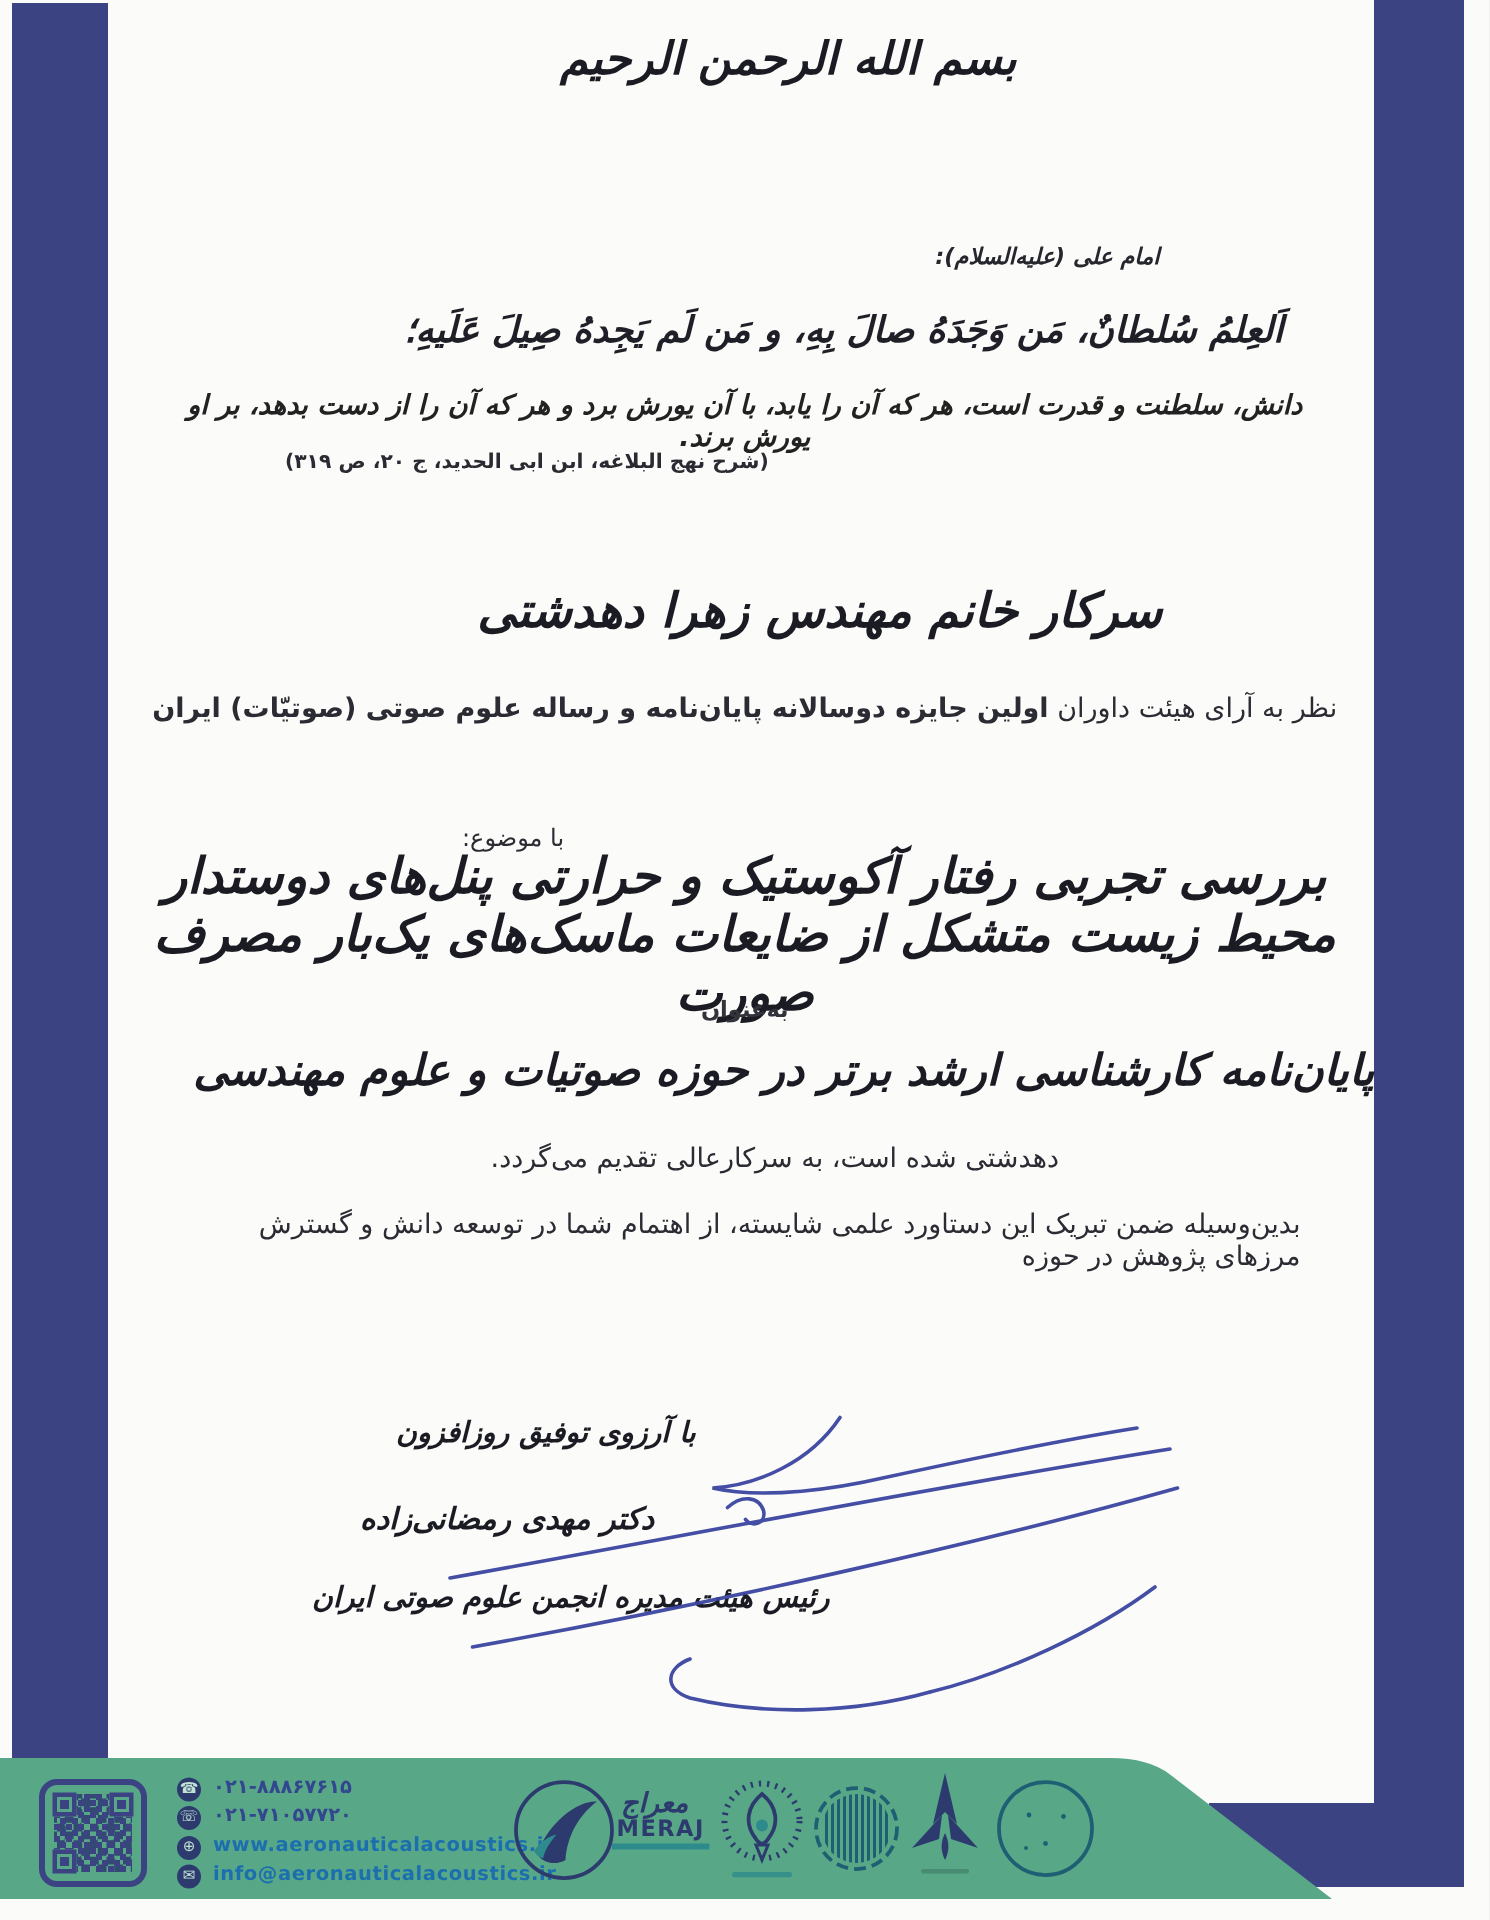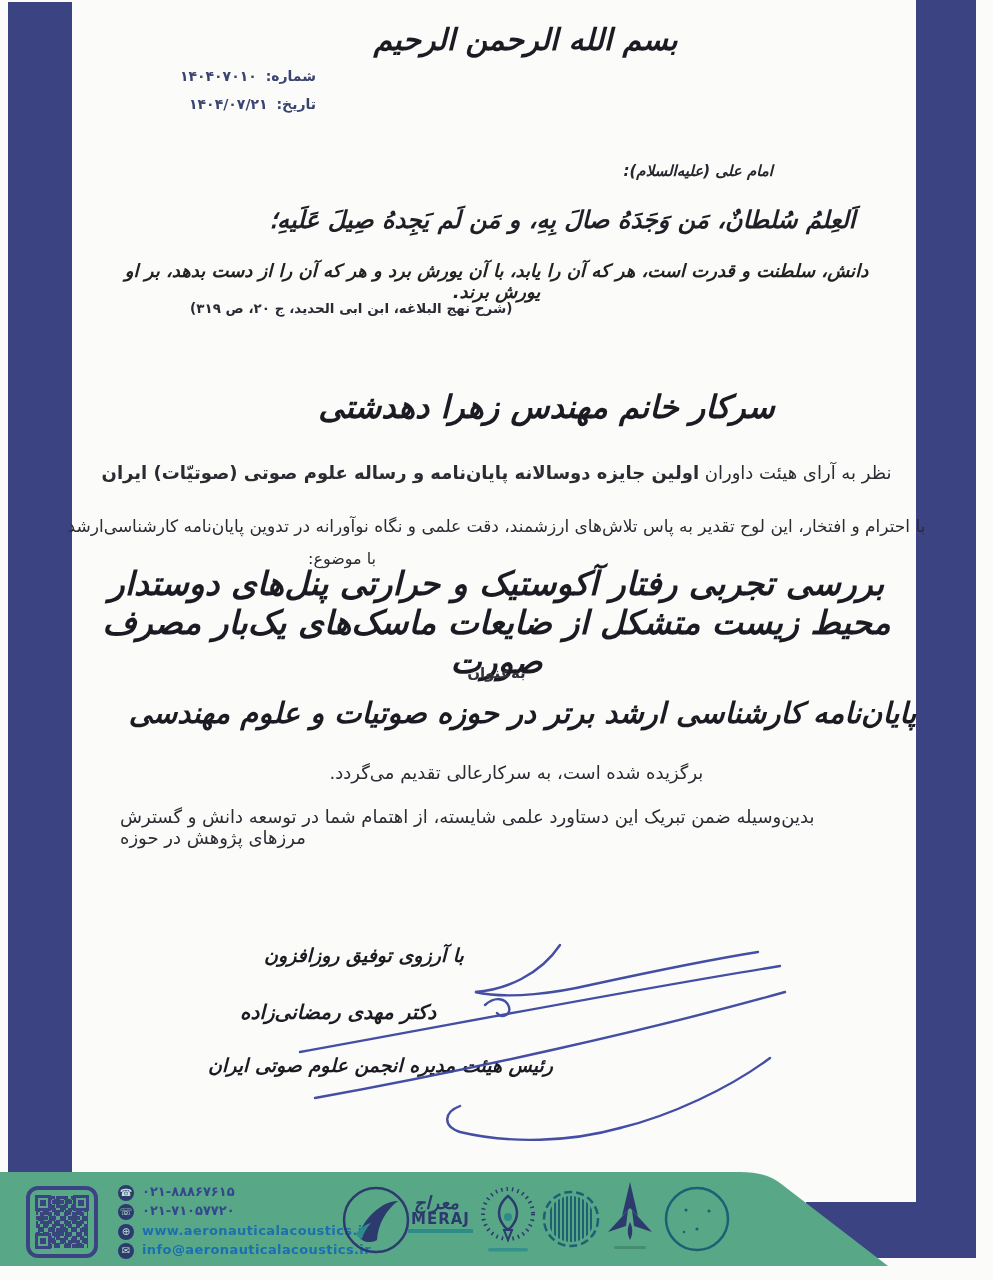--- a/index.html
+++ b/index.html
@@ -91,16 +91,6 @@
   </svg>
 
   <div class="abs center rtl calligraphy bismillah" style="left:130px;">بسم الله الرحمن الرحیم</div>
-  <div class="abs rtl refblock">
-    <div class="refline">
-      <span>شماره:</span>
-      <span>۱۴۰۴۰۷۰۱۰</span>
-    </div>
-    <div class="refline">
-      <span>تاریخ:</span>
-      <span>۱۴۰۴/۰۷/۲۱</span>
-    </div>
-  </div>
 
   <div class="abs quote">
     <div class="q-attr rtl">امام علی (علیه‌السلام):</div>

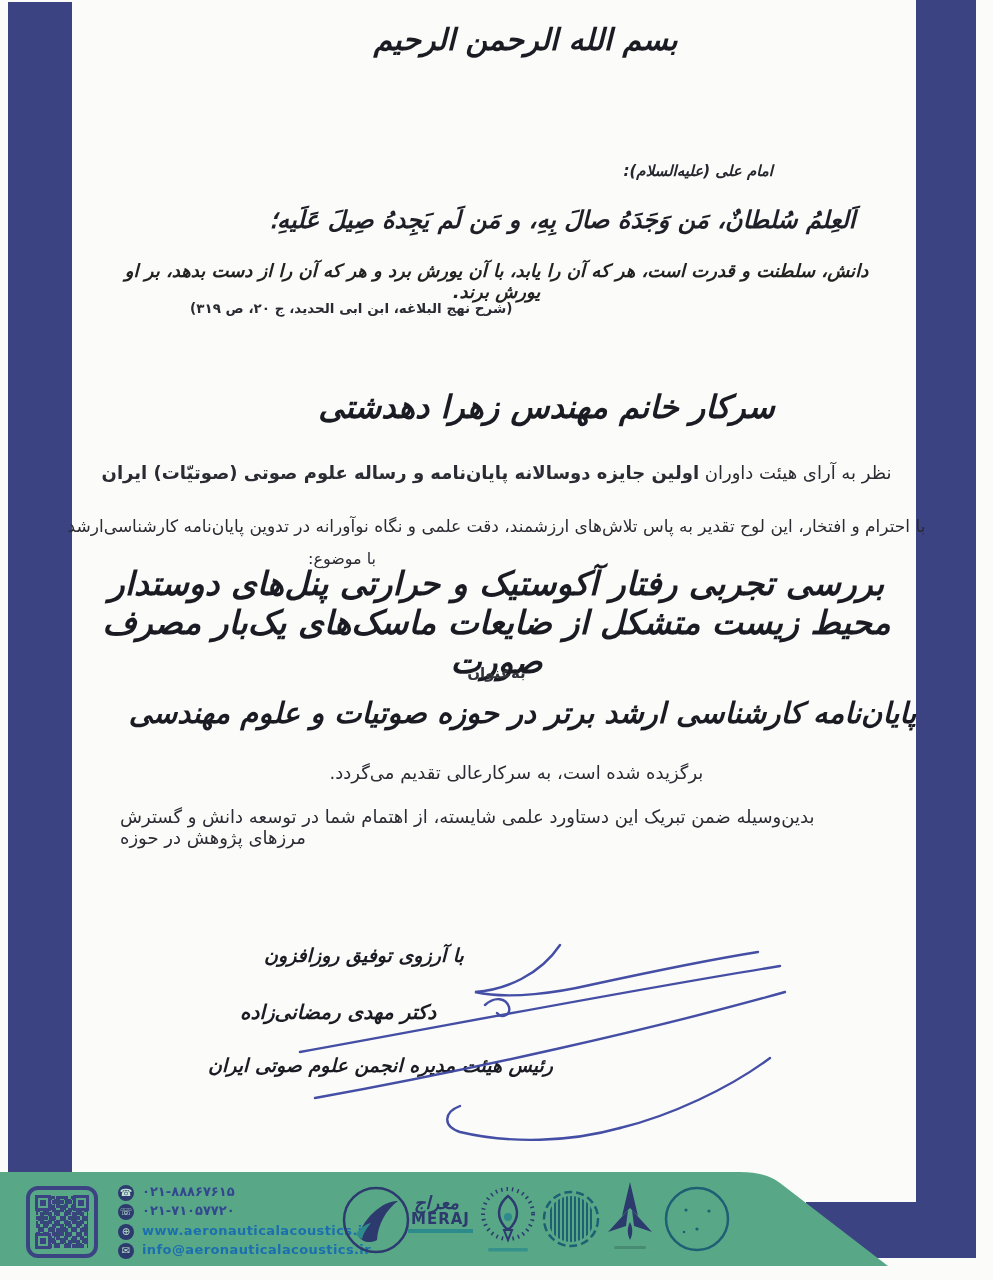--- a/index.html
+++ b/index.html
@@ -103,7 +103,6 @@
   <div class="abs center rtl intro">
     <span>نظر به آرای هیئت داوران </span><b>اولین جایزه دوسالانه پایان‌نامه و رساله علوم صوتی (صوتیّات) ایران</b>
   </div>
-  <div class="abs rtl line2">با احترام و افتخار، این لوح تقدیر به پاس تلاش‌های ارزشمند، دقت علمی و نگاه نوآورانه در تدوین پایان‌نامه کارشناسی‌ارشد</div>
   <div class="abs rtl subject">با موضوع:</div>
   <div class="abs center rtl calligraphy thesis">بررسی تجربی رفتار آکوستیک و حرارتی پنل‌های دوستدار محیط زیست متشکل از ضایعات ماسک‌های یک‌بار مصرف صورت</div>
   <div class="abs center rtl calligraphy award">پایان‌نامه کارشناسی ارشد برتر در حوزه صوتیات و علوم مهندسی</div>

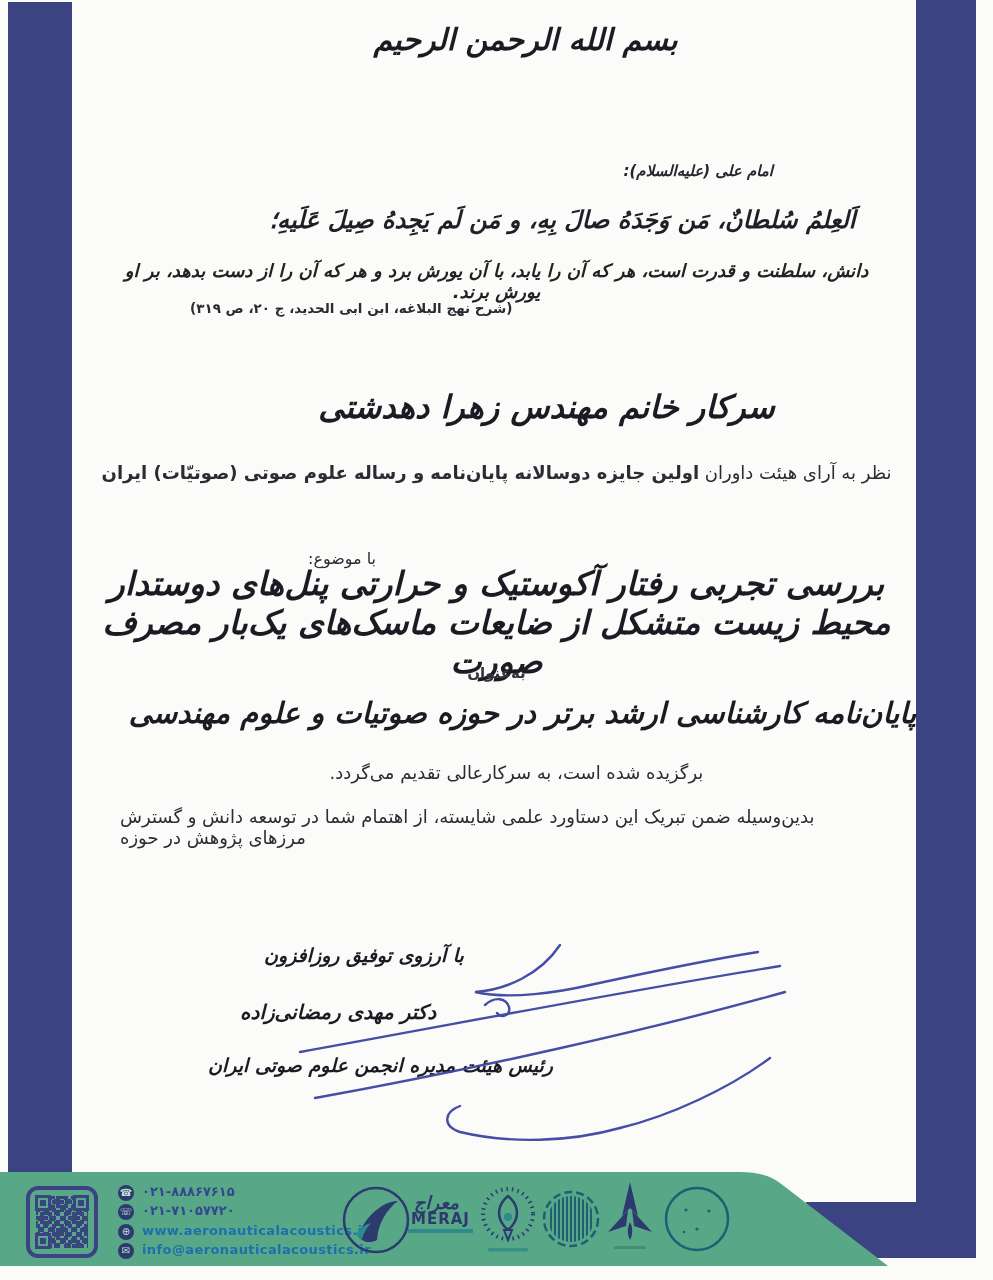--- a/index.html
+++ b/index.html
@@ -107,7 +107,7 @@
   <div class="abs center rtl calligraphy thesis">بررسی تجربی رفتار آکوستیک و حرارتی پنل‌های دوستدار محیط زیست متشکل از ضایعات ماسک‌های یک‌بار مصرف صورت</div>
   <div class="abs center rtl calligraphy award">پایان‌نامه کارشناسی ارشد برتر در حوزه صوتیات و علوم مهندسی</div>
   <div class="abs center rtl aslabel">به‌عنوان</div>
-  <div class="abs center rtl selected">برگزیده شده است، به سرکارعالی تقدیم می‌گردد.</div>
+  <div class="abs center rtl selected">دهدشتی شده است، به سرکارعالی تقدیم می‌گردد.</div>
   <div class="abs rtl closing1">بدین‌وسیله ضمن تبریک این دستاورد علمی شایسته، از اهتمام شما در توسعه دانش و گسترش مرزهای پژوهش در حوزه</div>
 
   <div class="abs rtl calligraphy sig-wish">با آرزوی توفیق روزافزون</div>

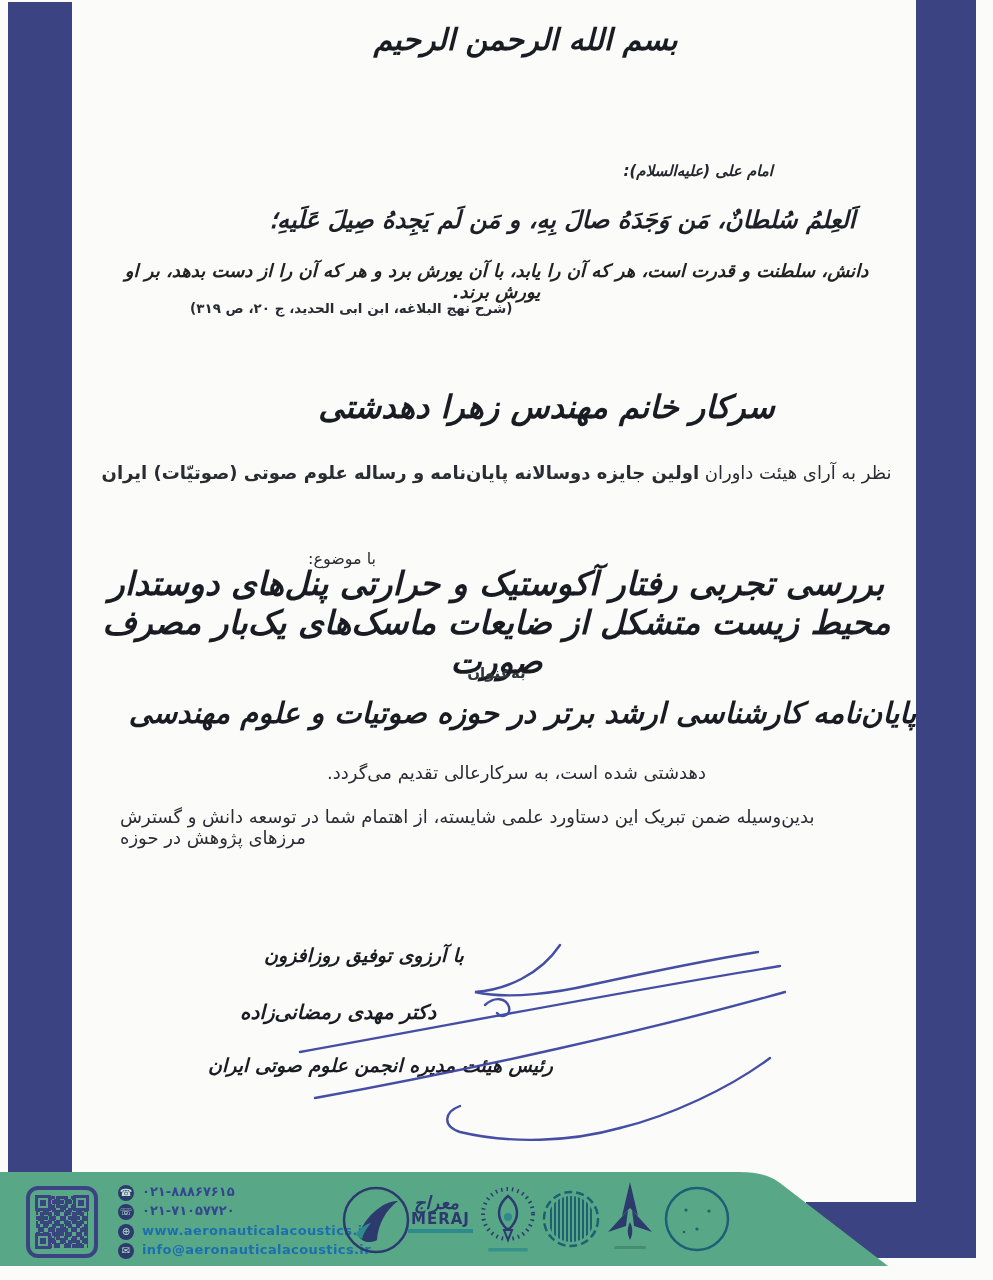--- a/index.html
+++ b/index.html
@@ -47,7 +47,7 @@
   .aslabel{top:664px;font-size:15px;font-weight:bold;color:#33333c;}
   .award{top:696px;font-size:29px;transform:translateX(26px);}
   .selected{top:762px;font-size:18px;transform:translateX(20px);}
-  .closing1{top:806px;left:120px;right:126px;text-align:left;font-size:18px;}
+  .closing1{top:806px;left:120px;right:126px;text-align:right;font-size:18px;}
   .closing2{top:848px;font-size:18px;transform:translateX(-16px);}
 
   .sig-wish{top:944px;left:264px;font-size:19px;}

